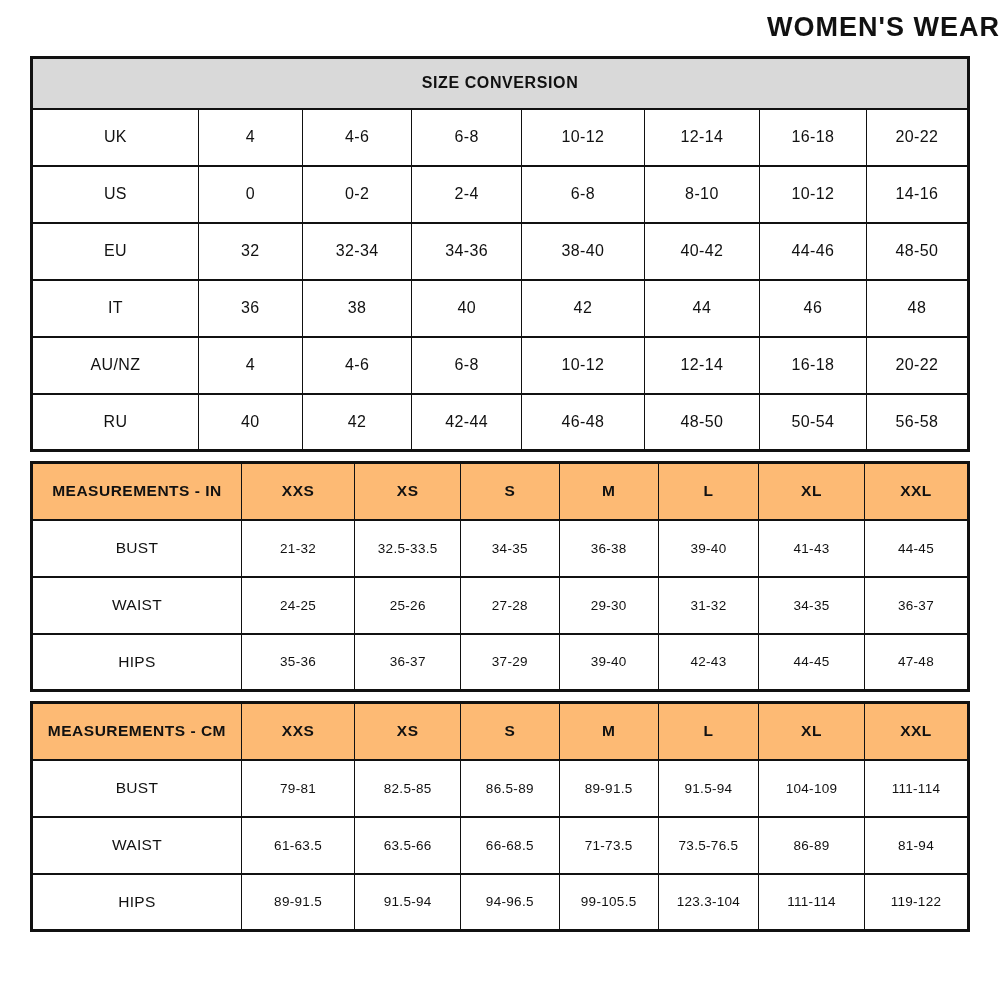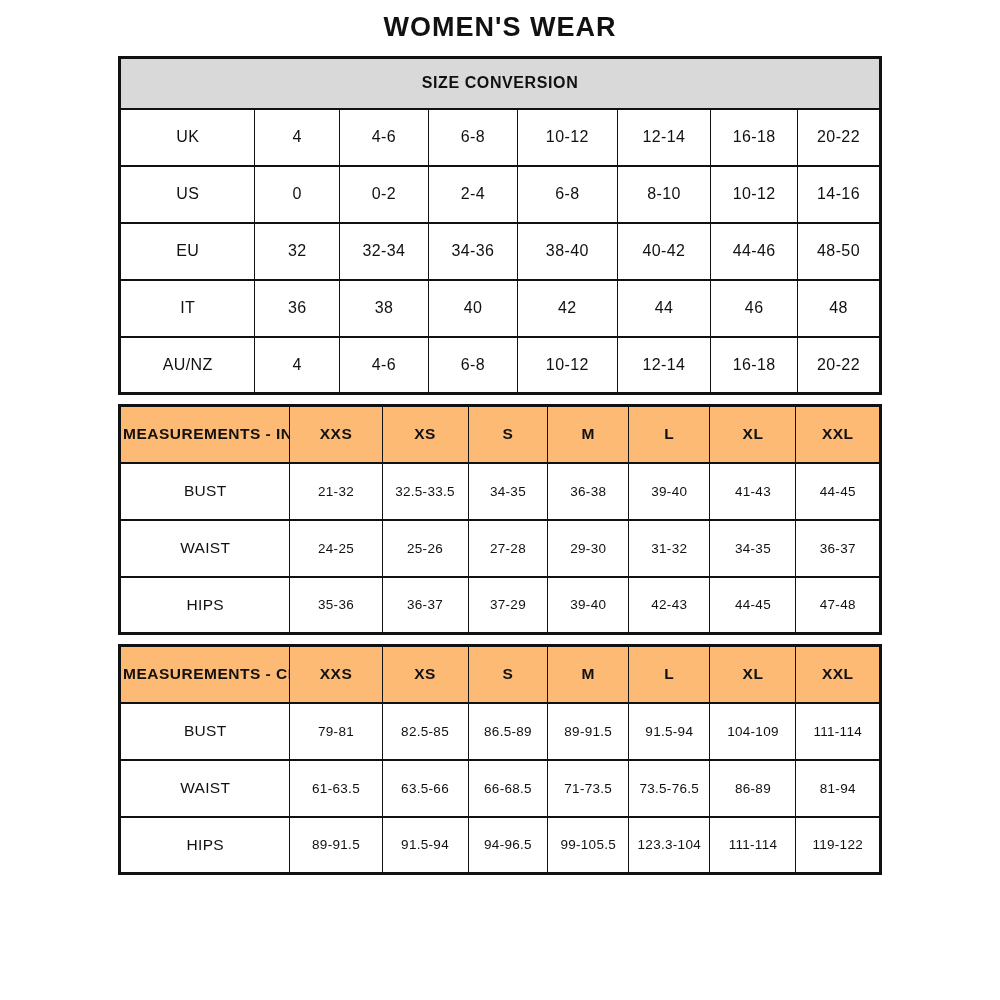--- a/index.html
+++ b/index.html
@@ -18,7 +18,7 @@
     padding-top: 12px;
   }
   .page-title {
-    text-align: center;
+    text-align: right;
     font-size: 27px;
     font-weight: 700;
     letter-spacing: 1px;

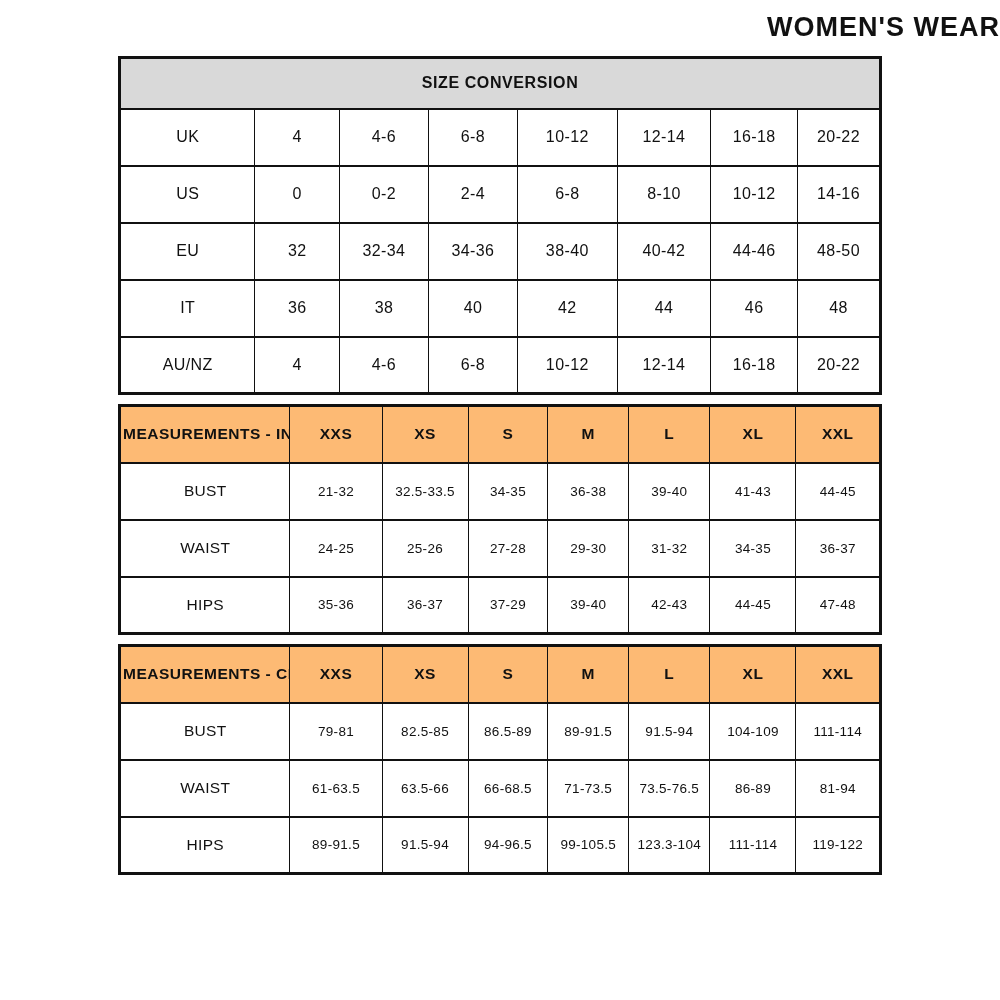--- a/index.html
+++ b/index.html
@@ -27,7 +27,7 @@
   table {
     border-collapse: collapse;
     table-layout: fixed;
-    width: 764px;
+    width: 940px;
     margin: 0 auto 9px auto;
     border: 3px solid #111111;
   }

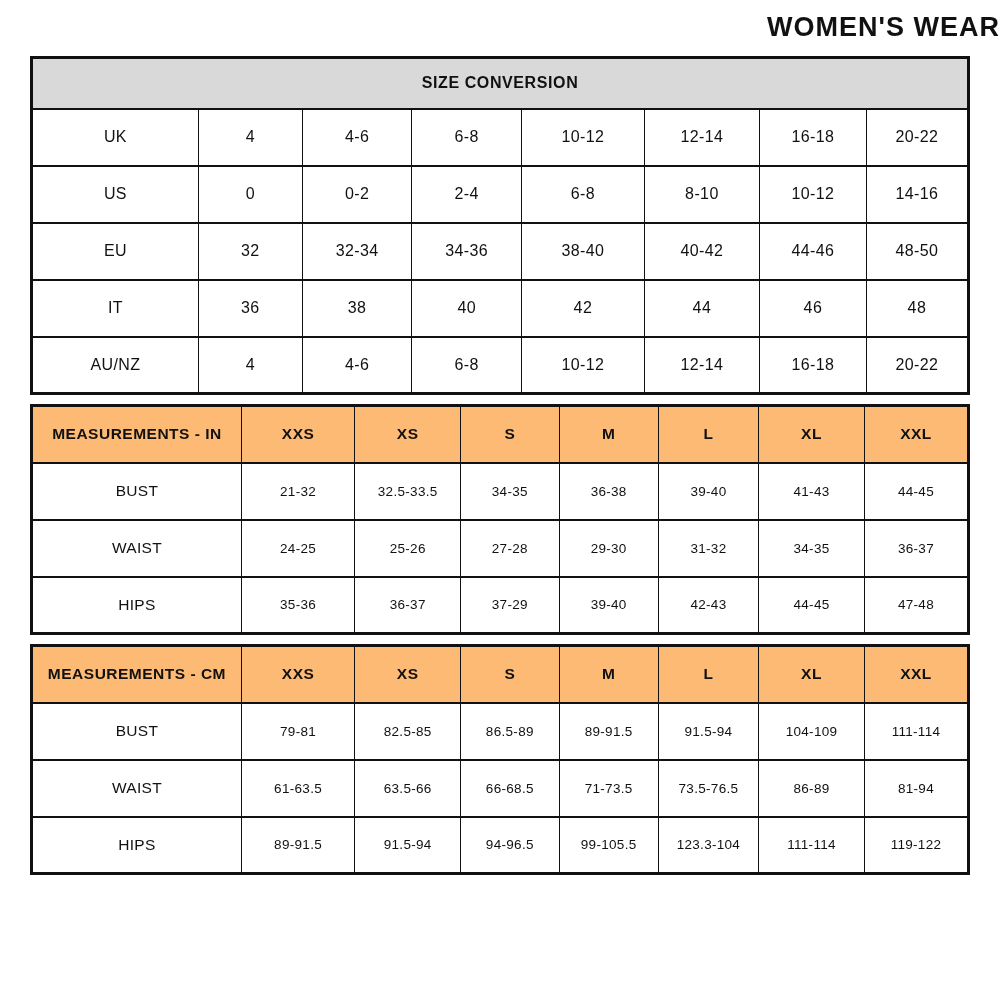--- a/index.html
+++ b/index.html
@@ -133,6 +133,16 @@
           <td>12-14</td>
           <td>16-18</td>
           <td>20-22</td>
+        </tr>
+        <tr>
+          <td class="row-label">RU</td>
+          <td>40</td>
+          <td>42</td>
+          <td>42-44</td>
+          <td>46-48</td>
+          <td>48-50</td>
+          <td>50-54</td>
+          <td>56-58</td>
         </tr>
       </tbody>
   </table>

